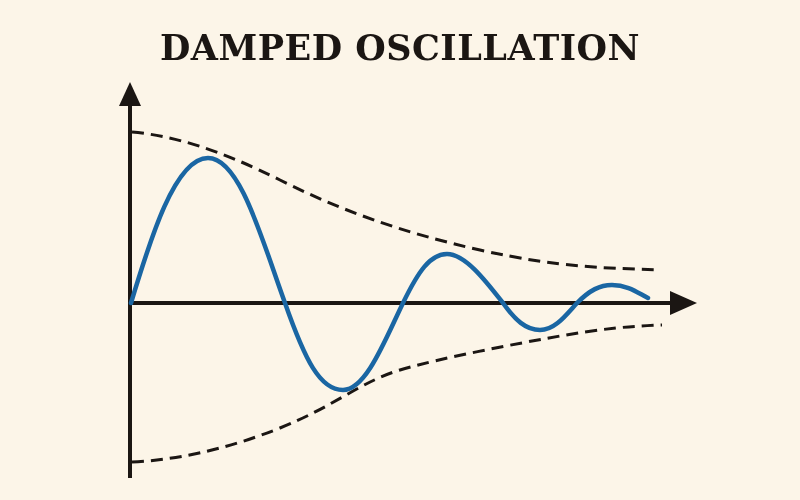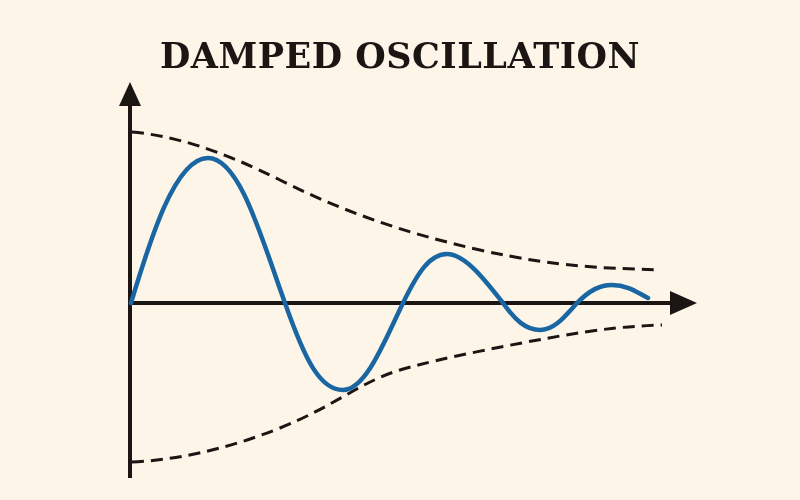--- a/index.html
+++ b/index.html
@@ -26,7 +26,6 @@
       letter-spacing: 0.5px;
       color: #1b1613;
       line-height: 44px;
-      margin-top: 8px;
     }
     svg.plot {
       position: absolute;

